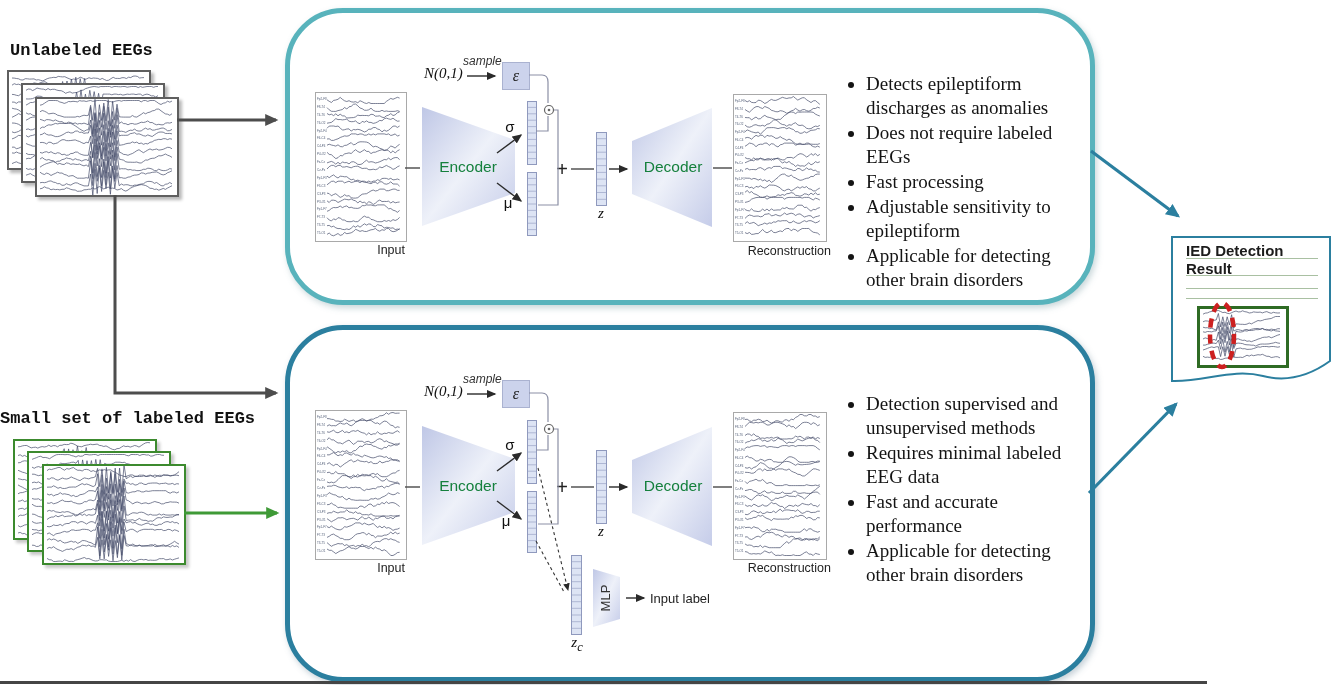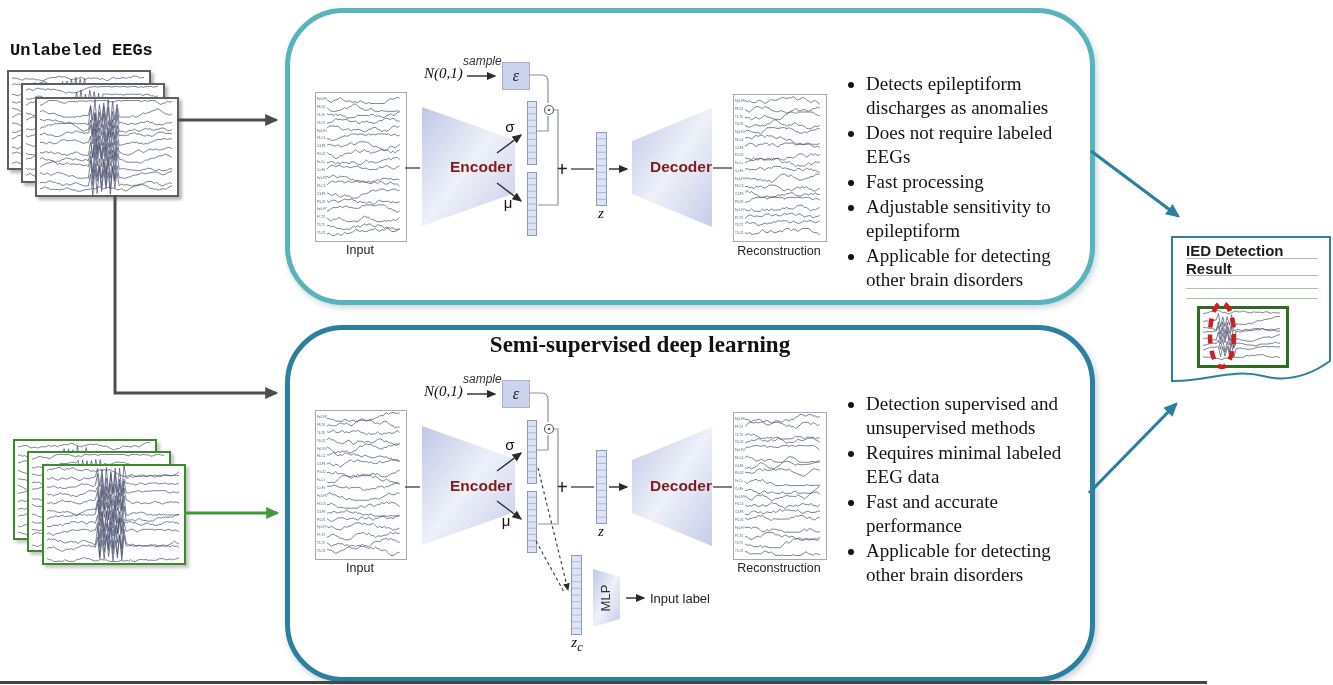--- a/index.html
+++ b/index.html
@@ -30,7 +30,7 @@
            border:1px solid #aab2d0;display:flex;align-items:center;justify-content:center;
            font-family:"Liberation Serif",serif;font-style:italic;font-size:16px;color:#222;}
   .small-note{position:absolute;font-size:12px;color:#333;font-style:italic;}
-  .codec-label{position:absolute;font-size:15.5px;color:#7f1d1d;text-align:right;font-weight:bold;}
+  .codec-label{position:absolute;font-size:15.5px;color:#15803d;text-align:center;}
   .plus{position:absolute;font-size:20px;color:#222;width:20px;text-align:center;}
   
   .bullets{position:absolute;font-family:"Liberation Serif",serif;font-size:19px;

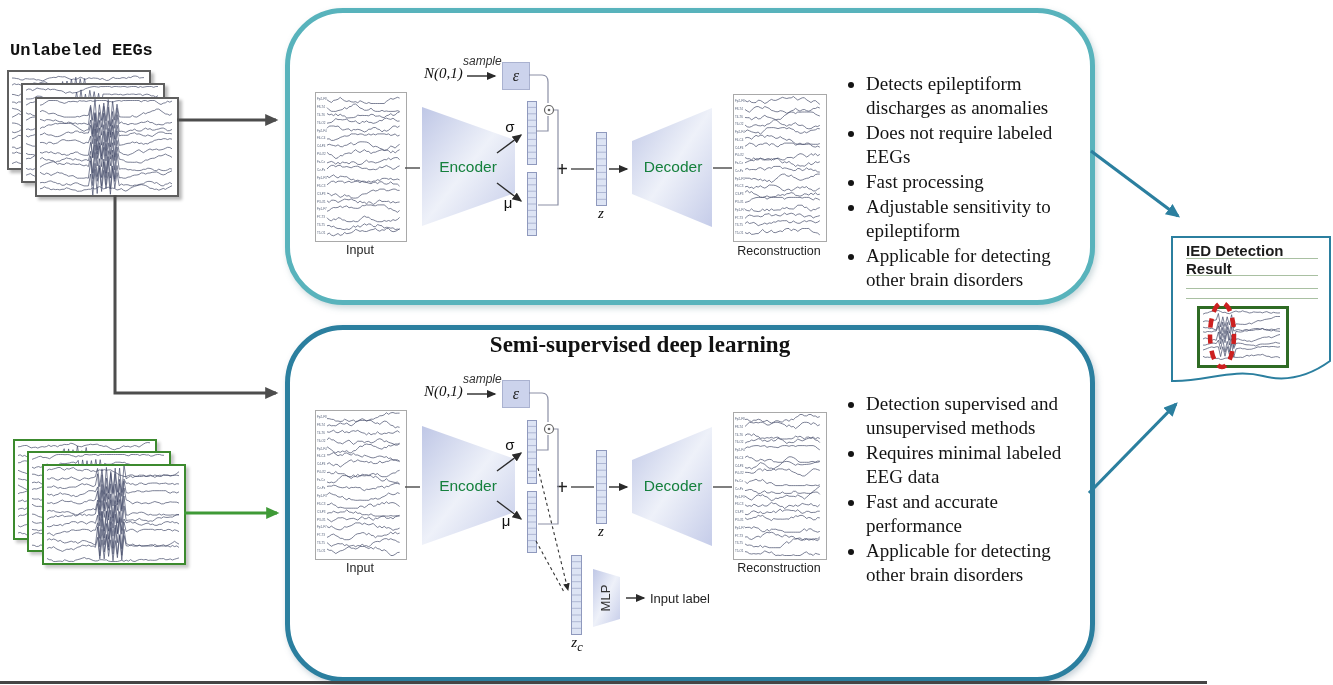--- a/index.html
+++ b/index.html
@@ -22,7 +22,7 @@
   .card-green{border:2px solid var(--green_border);box-shadow:3px 3px 3px rgba(0,0,0,.22);}
   
   .eeg-panel{position:absolute;background:#fff;border:1px solid #a9a9a9;}
-  .panel-label{position:absolute;font-size:12.5px;color:#222;text-align:center;}
+  .panel-label{position:absolute;font-size:12.5px;color:#222;text-align:right;}
   
   .mathit{font-family:"Liberation Serif",serif;font-style:italic;}
   .sym{position:absolute;color:#111;text-align:center;}

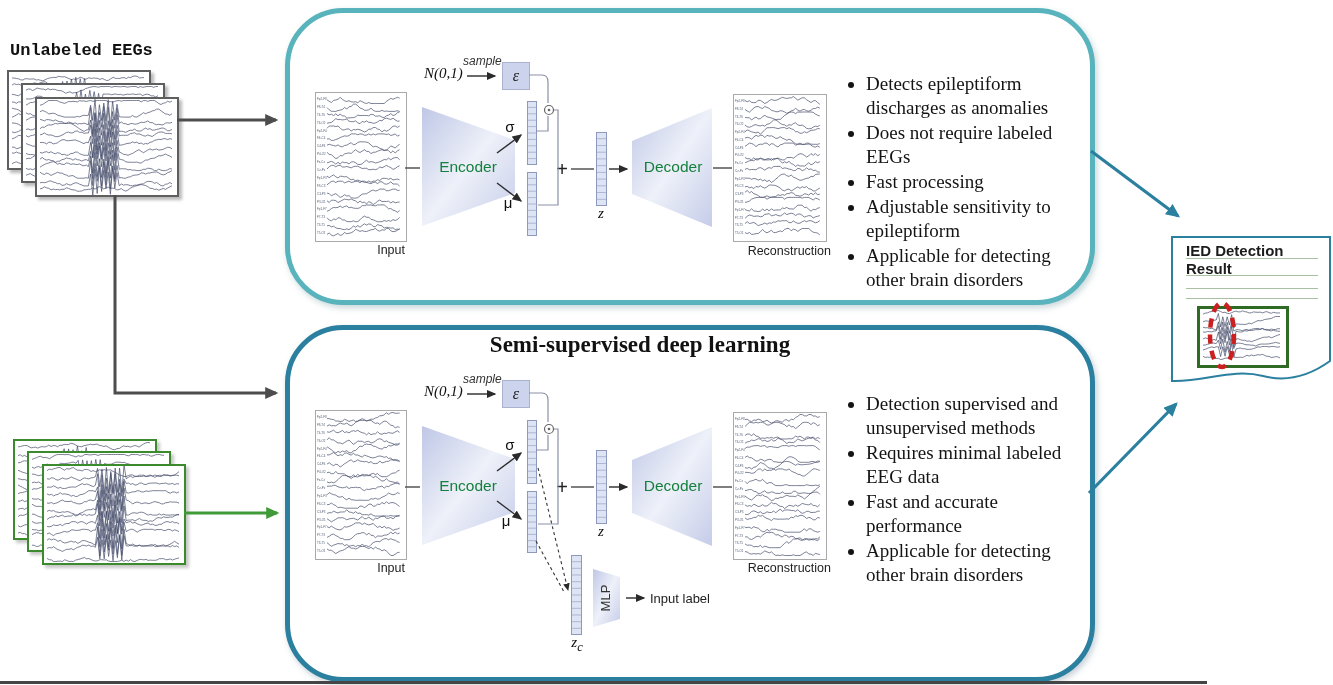--- a/index.html
+++ b/index.html
@@ -165,7 +165,6 @@
   <div id="box-unsup" class="pipe-box"></div>
   <div id="box-semi" class="pipe-box"></div>
 
-  <div class="box-title" style="left:440px;top:332px;width:400px;">Semi-supervised deep learning</div>
 
   <div class="sym mathit" style="left:424px;top:65px;font-size:15px;">N(0,1)</div>
   <div class="small-note" style="left:463px;top:54px;">sample</div>

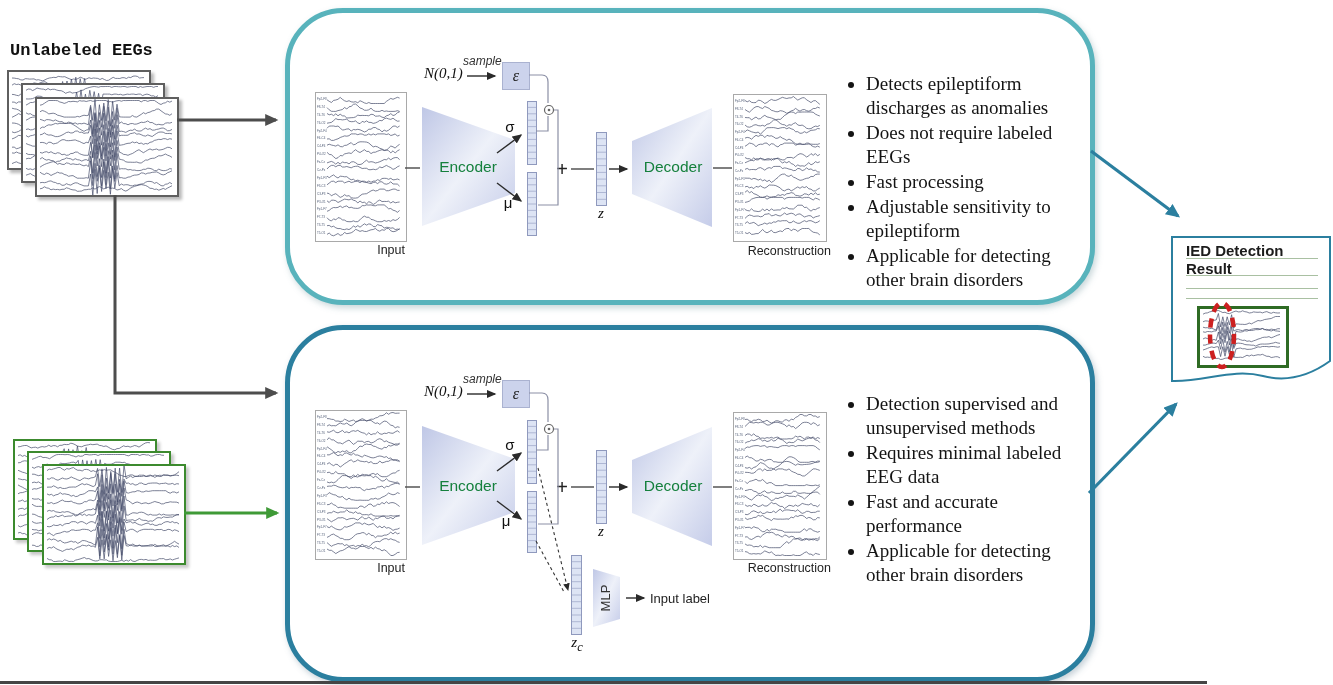--- a/index.html
+++ b/index.html
@@ -63,6 +63,7 @@
 <div id="stage">
 
   <div class="side-title" style="left:10px;top:41px;">Unlabeled EEGs</div>
+  <div class="side-title" style="left:0px;top:409px;">Small set of labeled EEGs</div>
 
   <div class="eeg-card card-gray" style="left:7px;top:70px;width:140px;height:96px;z-index:1;">
     <svg width="140" height="96">

